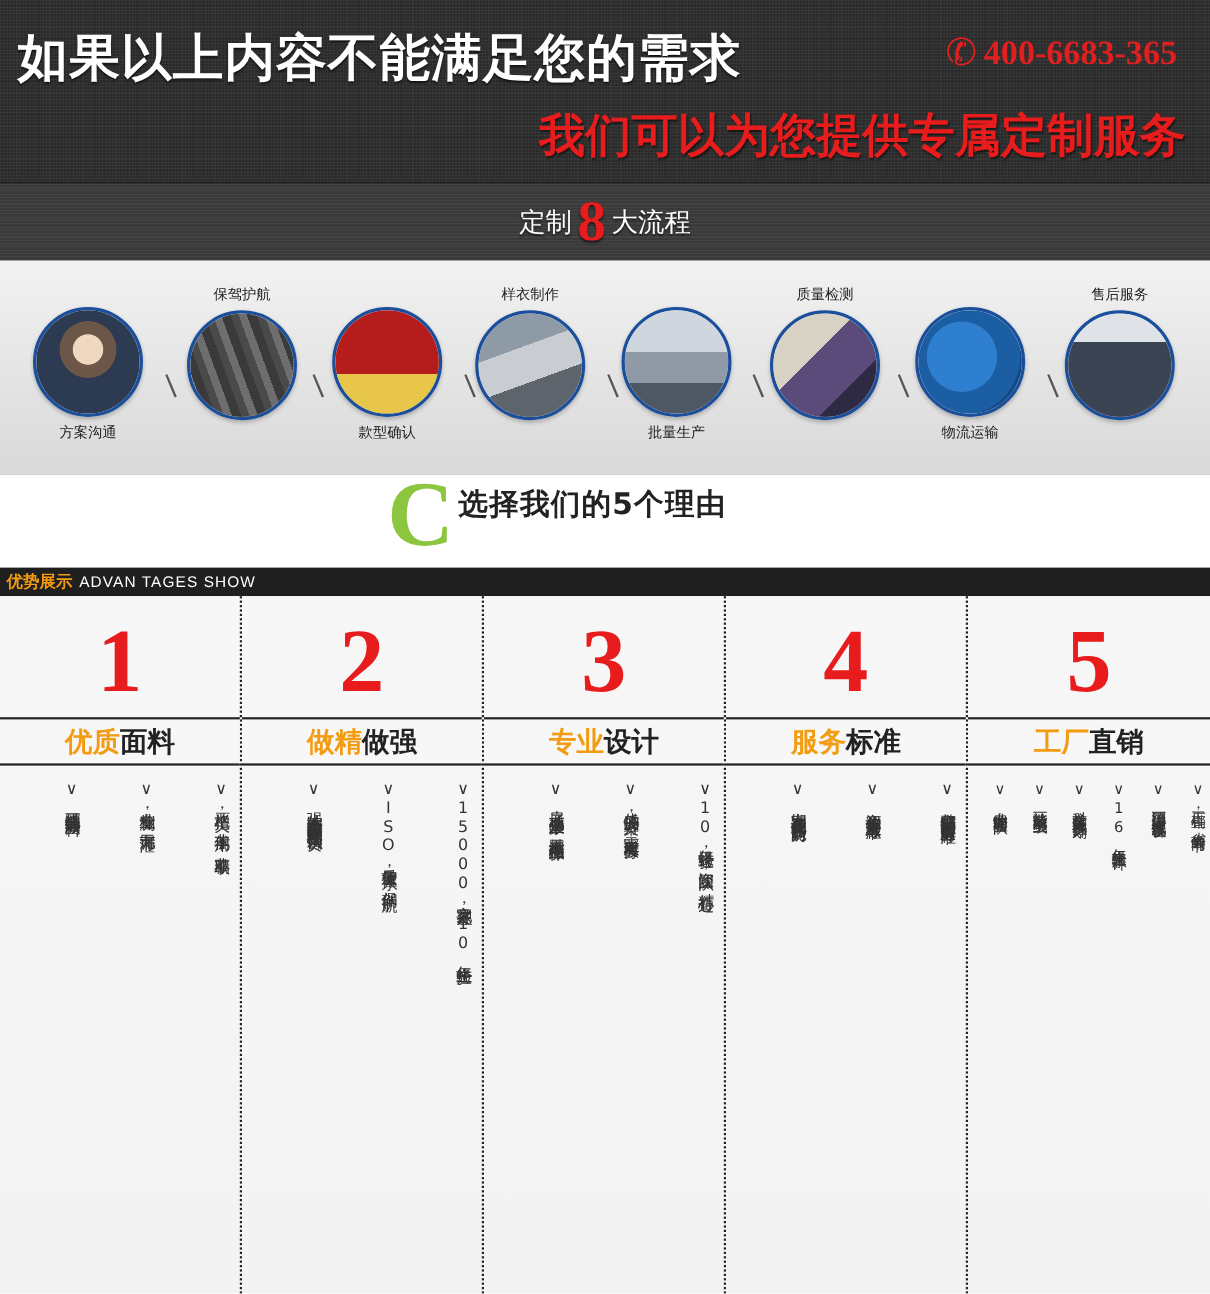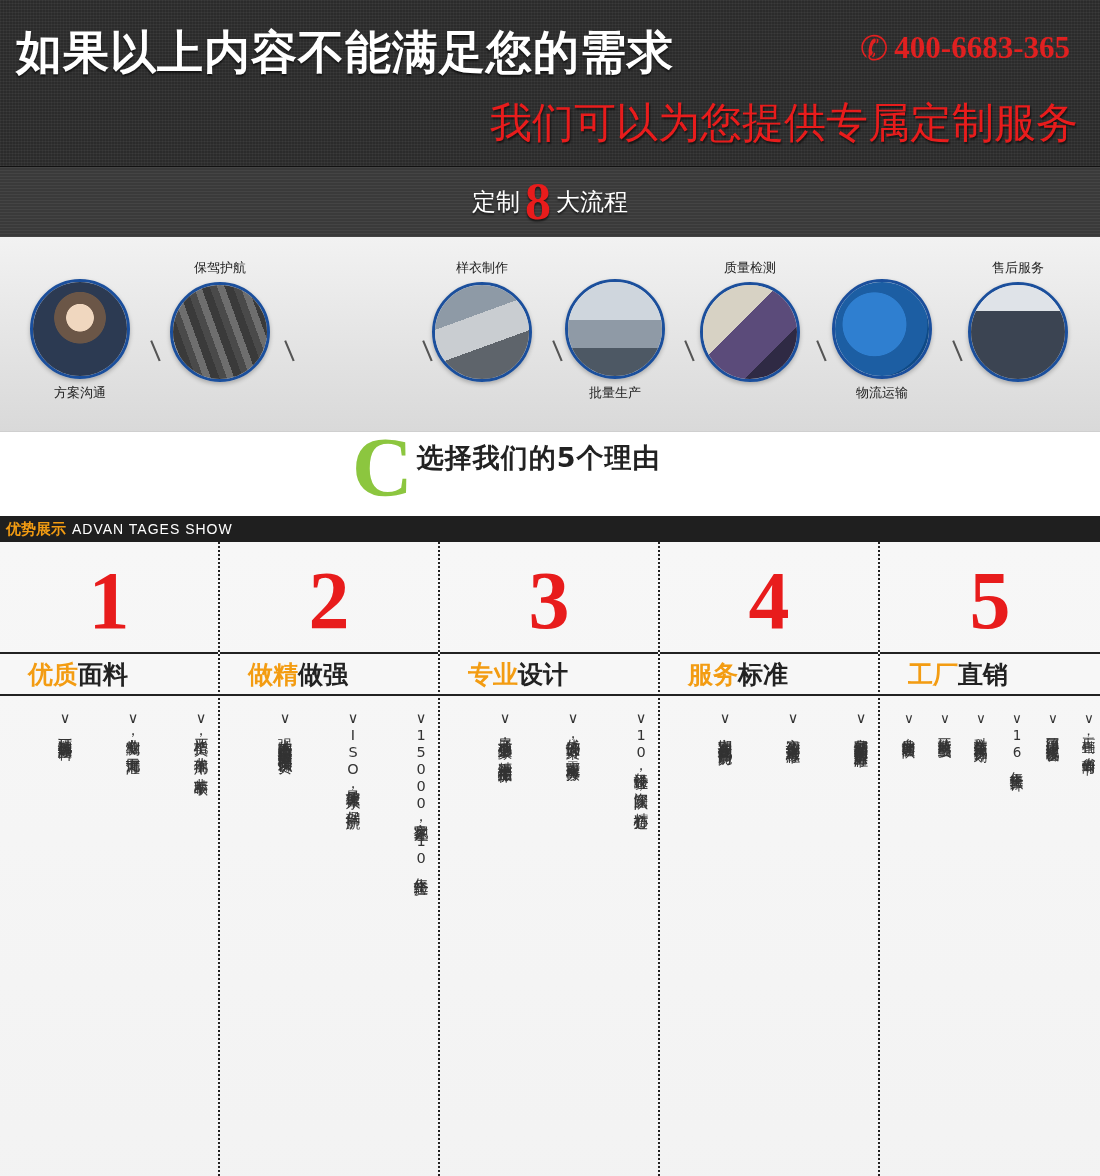--- a/index.html
+++ b/index.html
@@ -40,7 +40,7 @@
   }
   .hl2{
     position:absolute;right:22px;top:95px;
-    font-size:42px;font-weight:normal;color:#e81c1c;
+    font-size:42px;font-weight:bold;color:#e81c1c;
     font-family:"DejaVu Sans","Liberation Sans",sans-serif;
     text-shadow:1px 2px 2px rgba(0,0,0,.55);
     margin-left:48px;

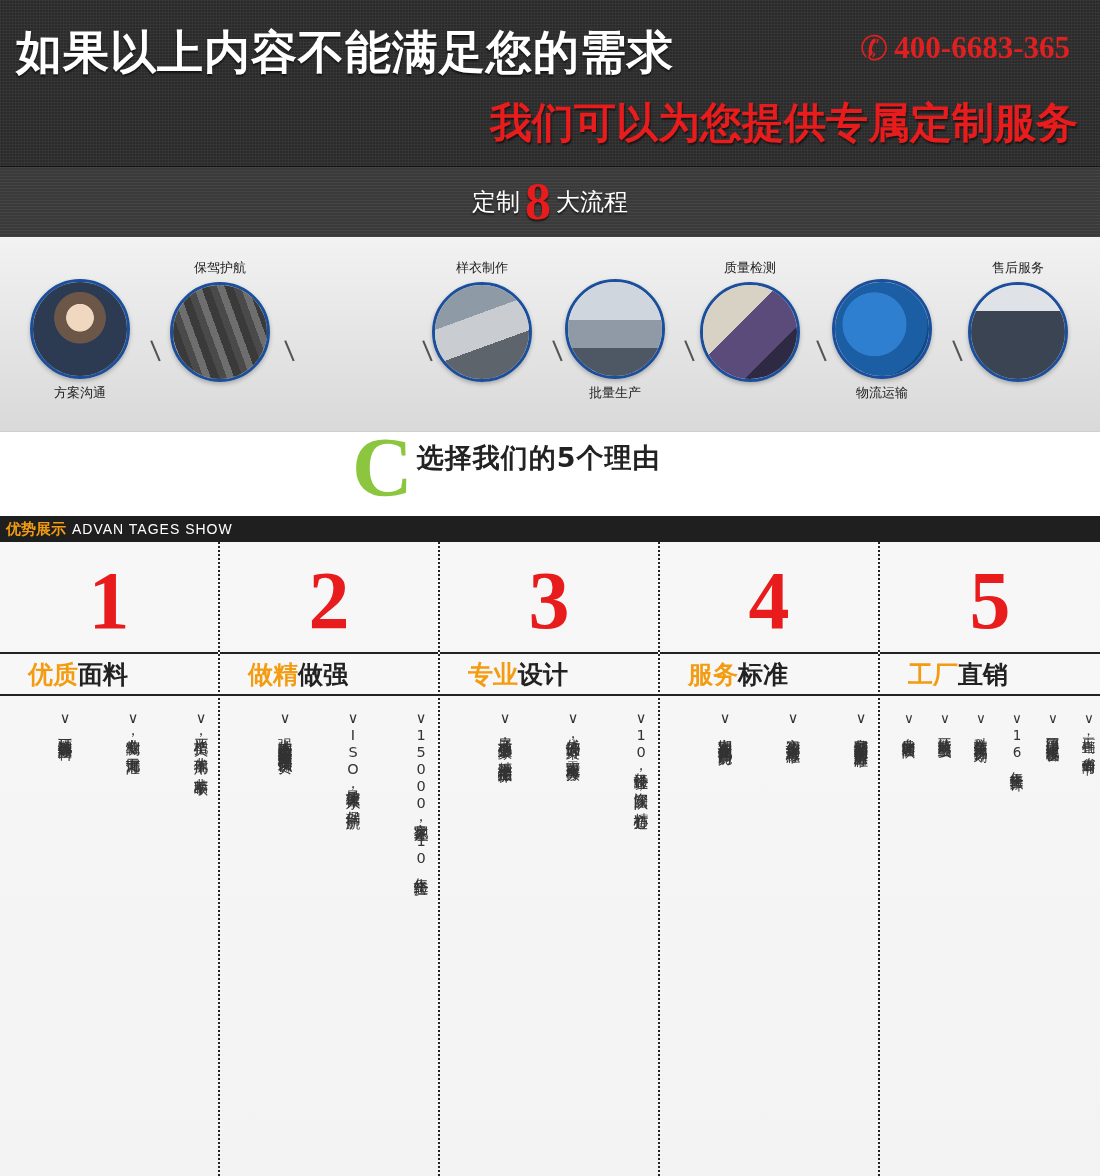--- a/index.html
+++ b/index.html
@@ -206,6 +206,12 @@
     </div>
     <div class="arrow" style="left:280px;top:100px;">＼</div>
 
+    <div class="node bottom" style="left:292px;top:42px;">
+      <div class="bubble">
+          <div class="ph ph-shirt"></div>
+        </div>
+      <div class="cap">款型确认</div>
+    </div>
     <div class="arrow" style="left:418px;top:100px;">＼</div>
 
     <div class="node top" style="left:422px;top:22px;">

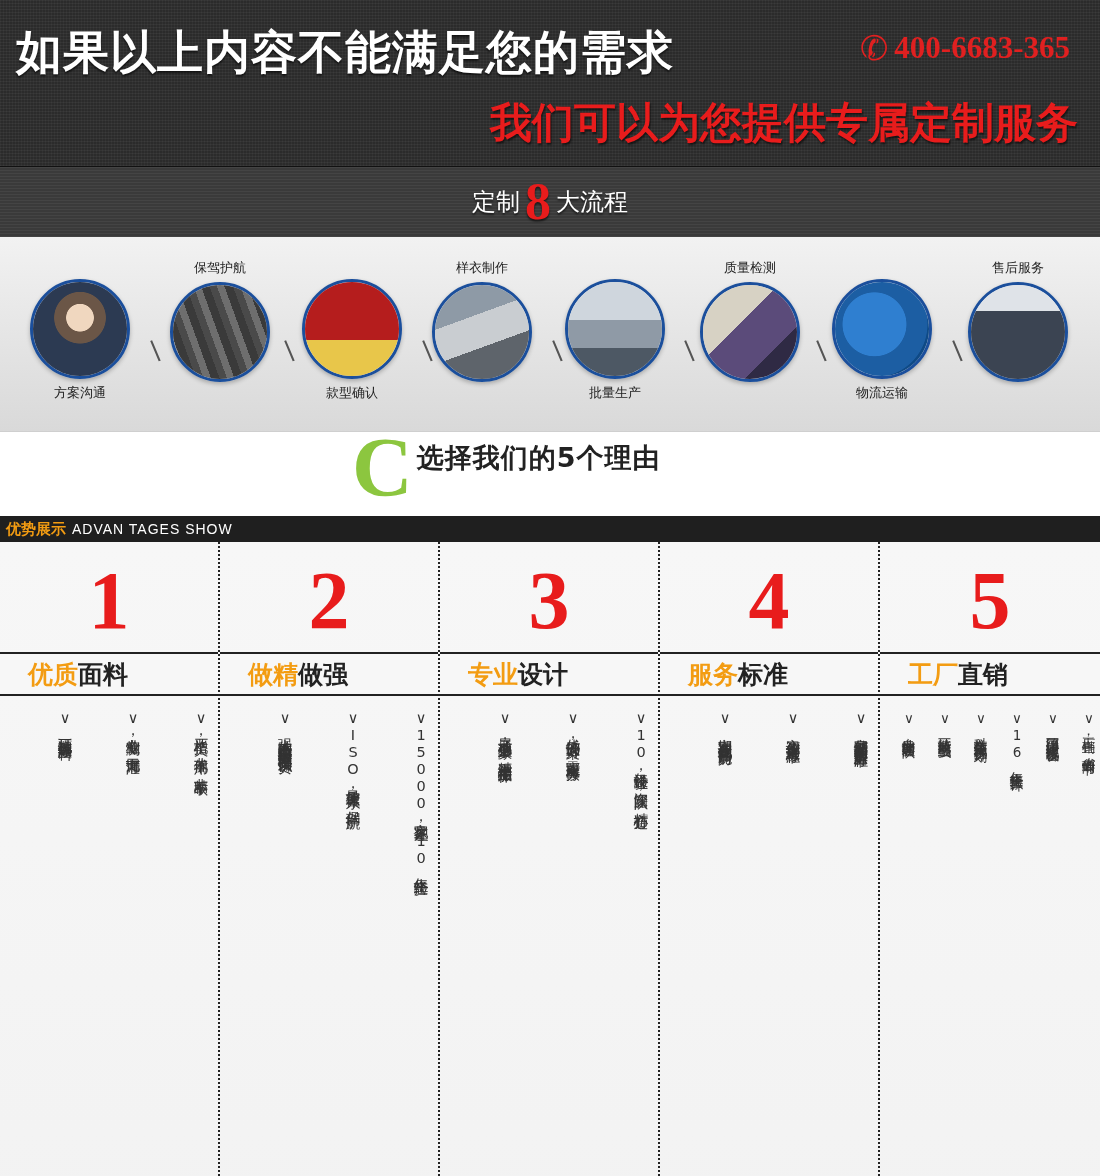--- a/index.html
+++ b/index.html
@@ -149,9 +149,8 @@
   }
   .titlerow{
     border-top:2px solid #222;border-bottom:2px solid #222;
-    height:40px;display:flex;align-items:center;justify-content:flex-start;
+    height:40px;display:flex;align-items:center;justify-content:center;
     background:#f7f7f7;
-    padding-left:28px;
   }
   .t-orange{color:#f39c12;font-size:25px;font-weight:bold;font-family:"DejaVu Sans","Liberation Sans",sans-serif;}
   .t-dark{color:#222;font-size:25px;font-weight:bold;font-family:"DejaVu Sans","Liberation Sans",sans-serif;}

